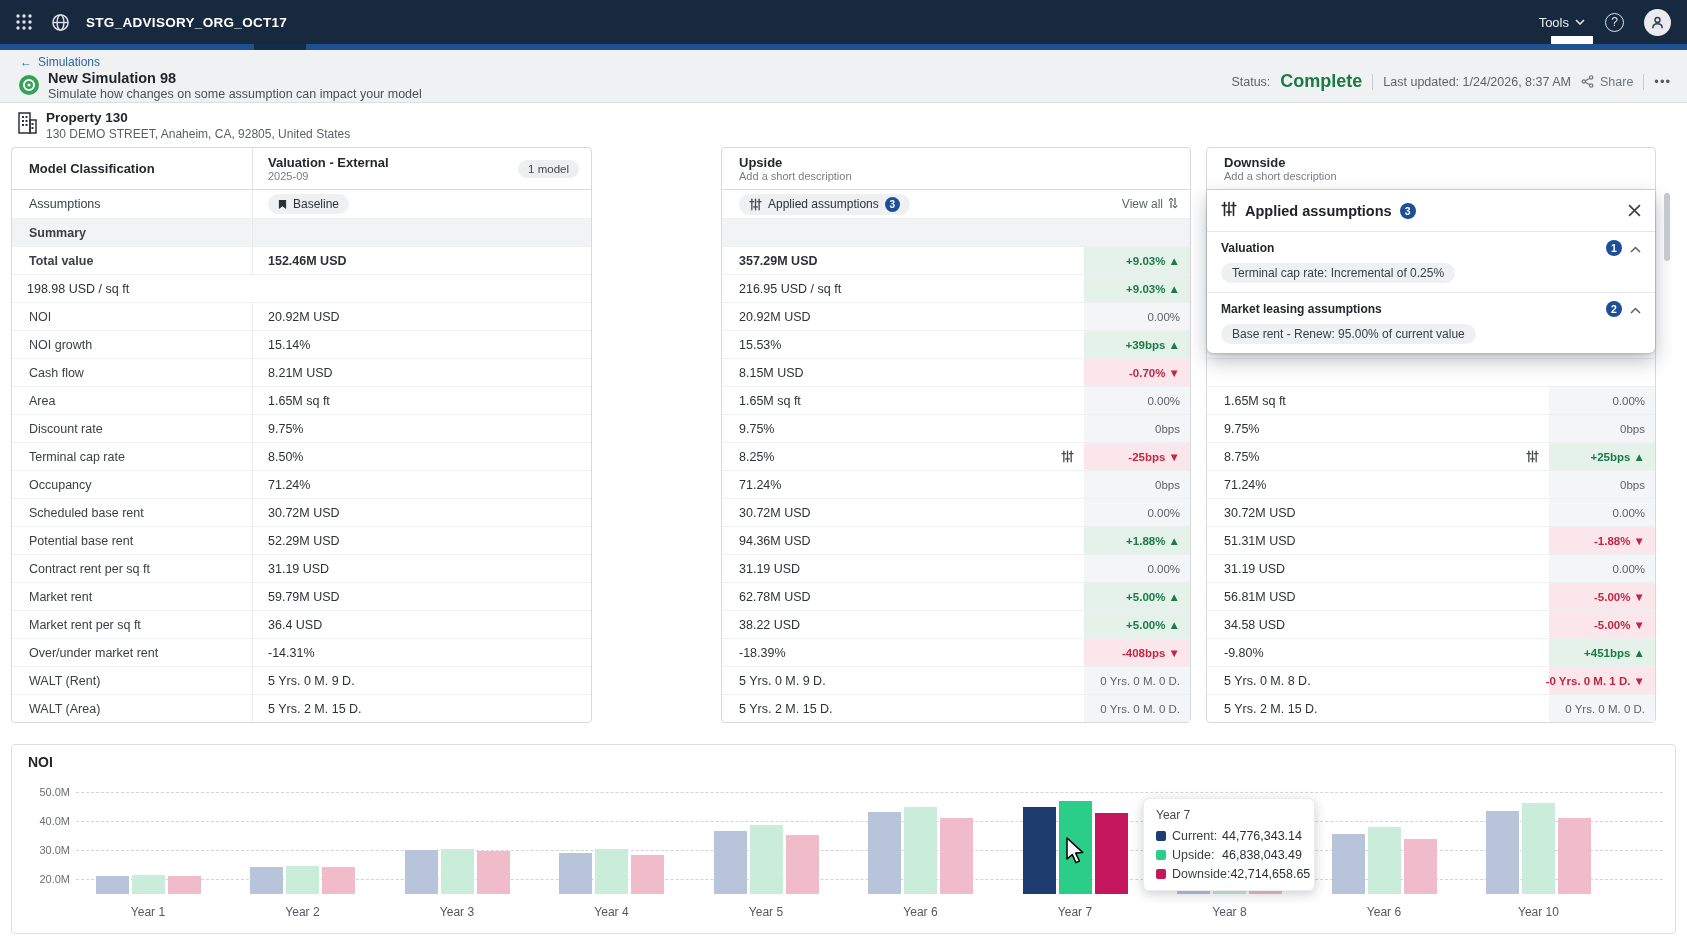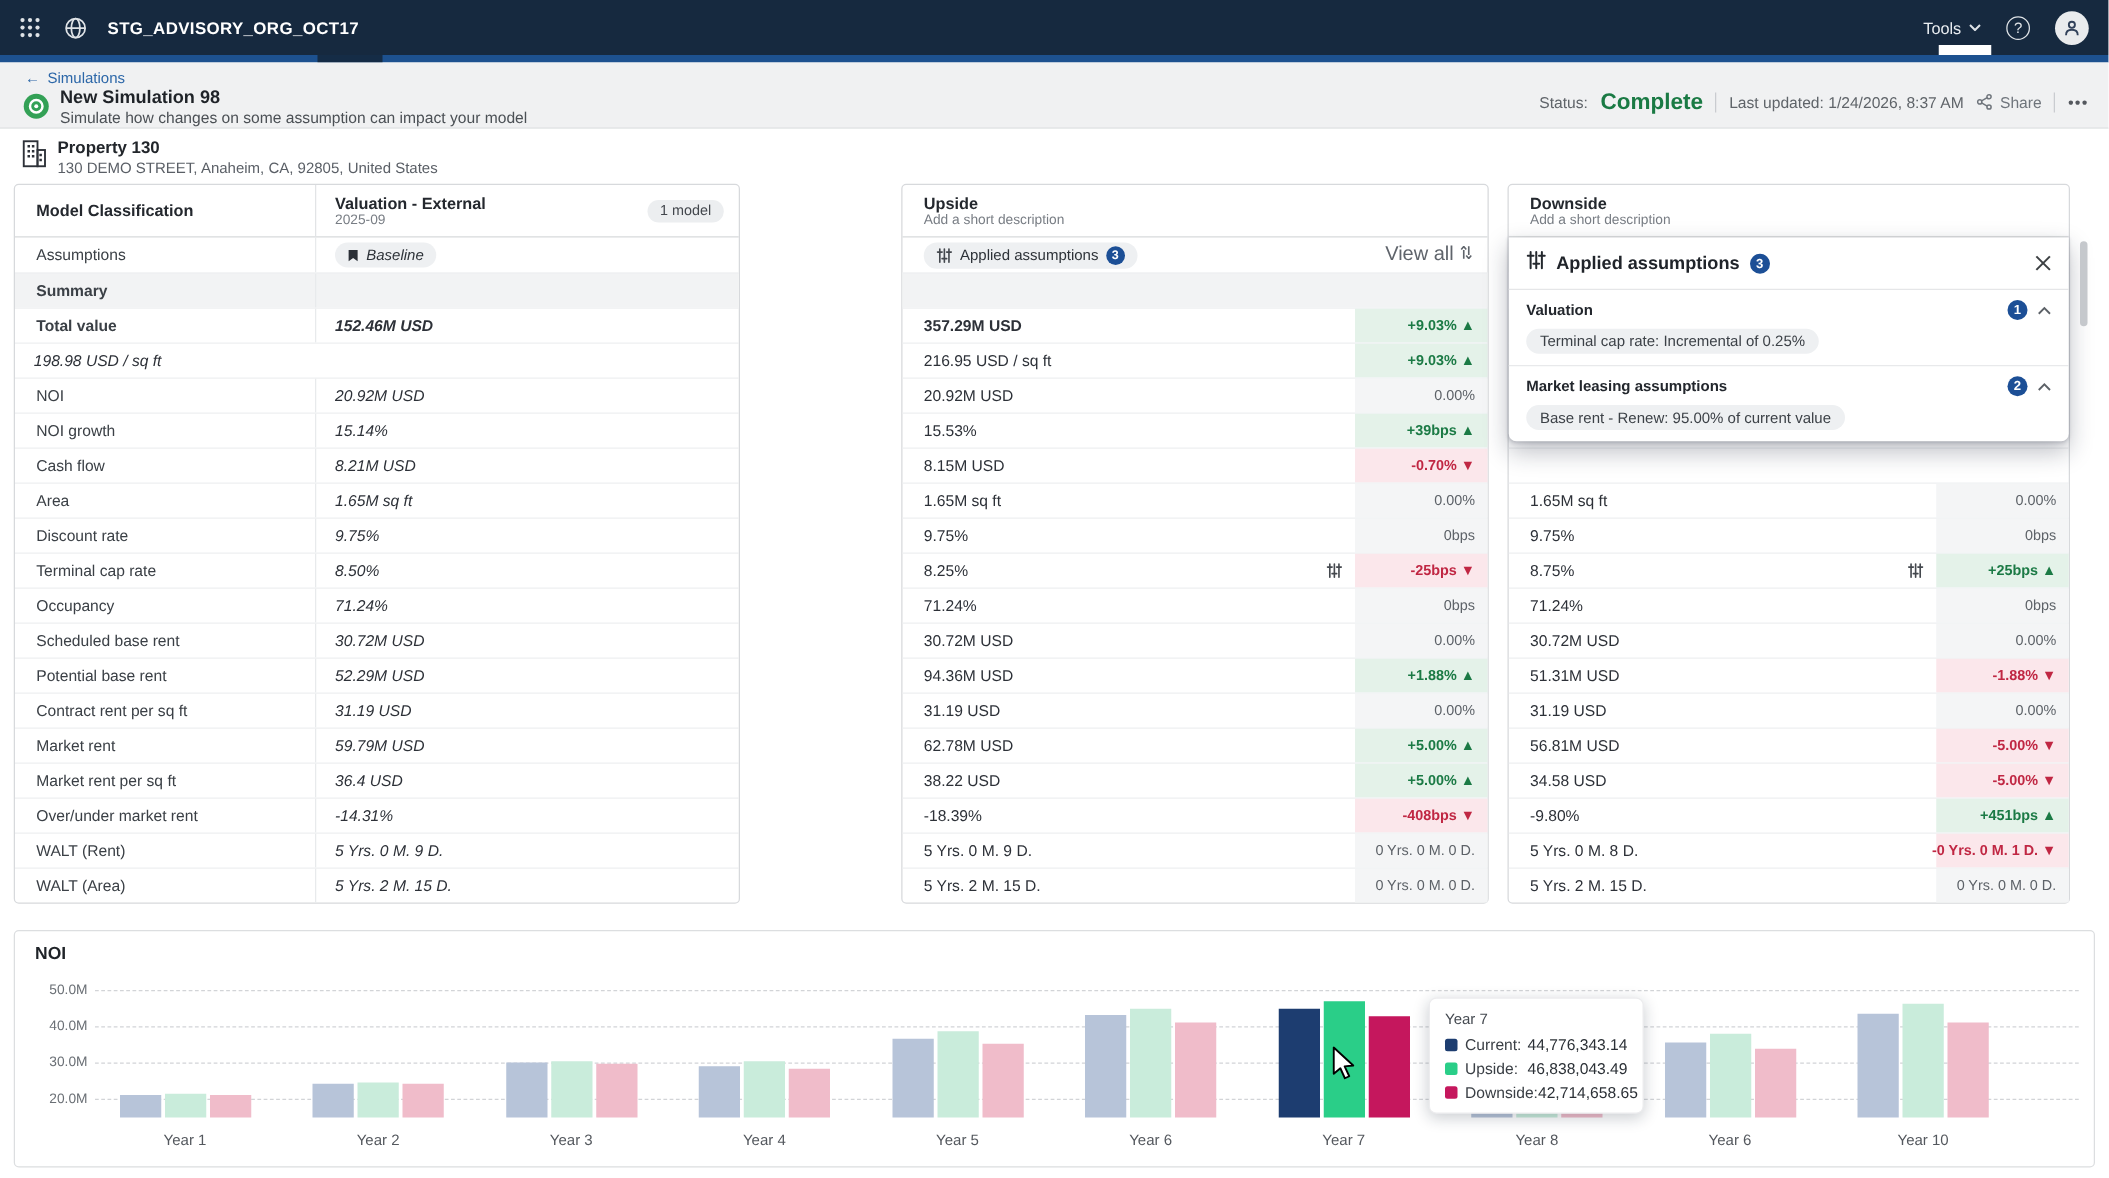--- a/index.html
+++ b/index.html
@@ -55,7 +55,7 @@
   .row:first-of-type { border-top:none; }
   .row.summary { background:#f2f3f4; font-weight:bold; color:#24282e; }
   .c1-label { width:241px; height:100%; display:flex; align-items:center; padding-left:17px; color:#3b4046; border-right:1px solid #e8eaec; }
-  .c1-value { padding-left:15px; color:#2d3138;font-style:italic; }
+  .c1-value { padding-left:15px; color:#2d3138; }
   .bold { font-weight:bold; }
   .val { flex:1; height:100%; display:flex; align-items:center; padding-left:17px; color:#2d3138; }
   .sliders-inline { margin-left:auto; margin-right:10px; display:flex; align-items:center; }

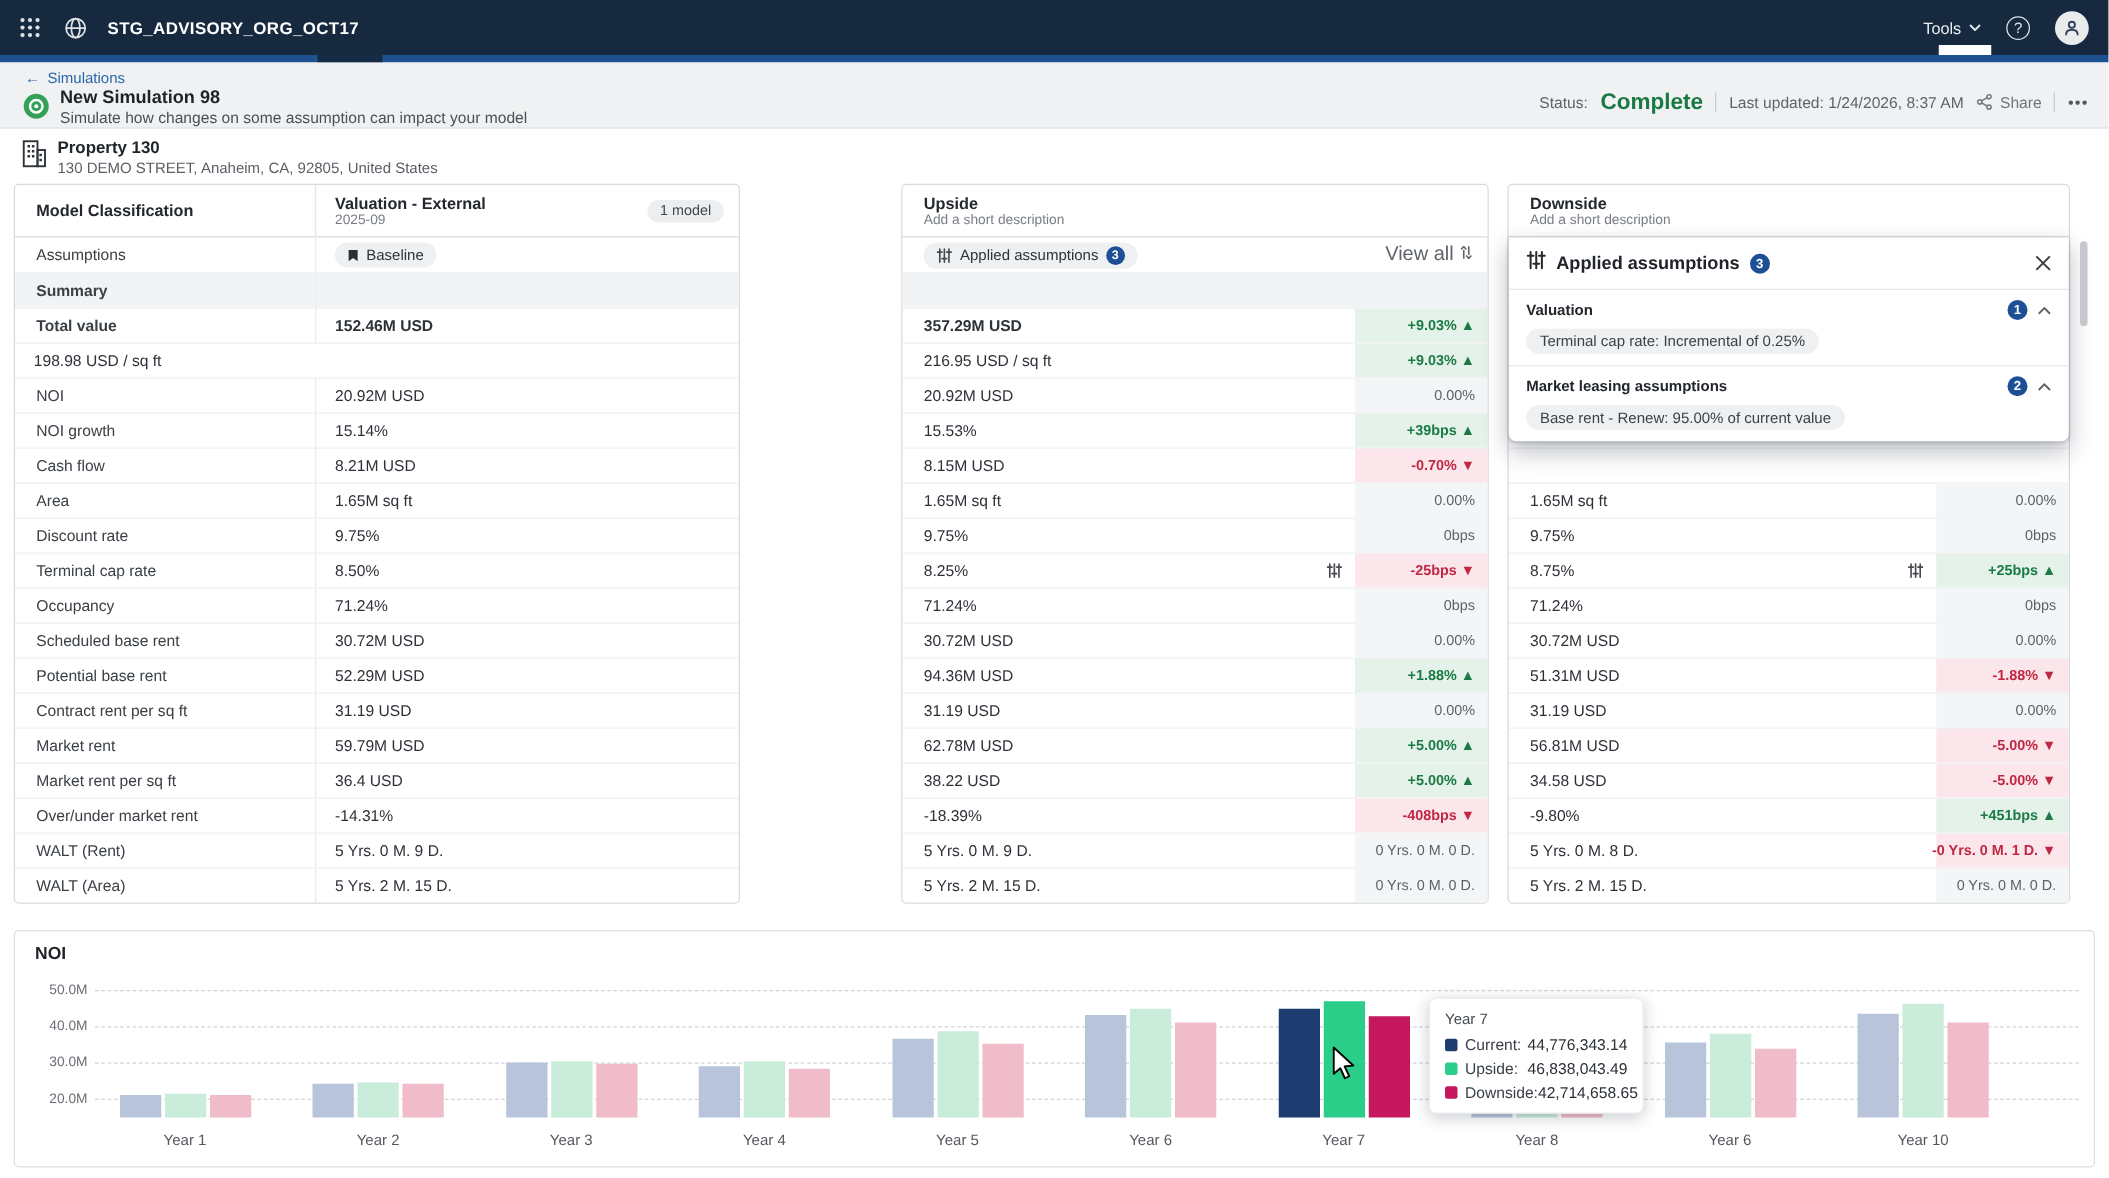--- a/index.html
+++ b/index.html
@@ -65,7 +65,7 @@
   .b-down    { background:#fbe7eb; color:#c02743; font-weight:bold; }
   .chip { display:inline-flex; align-items:center; gap:6px; background:#eef0f2; border-radius:12px; padding:3px 10px; font-size:12px; color:#2d3238; cursor:pointer; }
   .count-badge { min-width:15px; height:15px; border-radius:50%; background:#1c4f96; color:#fff; font-size:10px; font-weight:bold; display:inline-flex; align-items:center; justify-content:center; padding:0 2px; }
-  .view-all { margin-left:auto; padding-right:12px; display:flex; align-items:center; gap:5px; color:#5f646b; font-size:16px; cursor:pointer; }
+  .view-all { margin-left:auto; padding-right:12px; display:flex; align-items:center; gap:5px; color:#5f646b; font-size:12px; cursor:pointer; }
   
   .popup { position:absolute; left:0; right:0; top:42px; background:#fff; border-radius:0 0 6px 6px; box-shadow:0 8px 20px rgba(20,30,50,.28), 0 1px 3px rgba(20,30,50,.18); z-index:20; }
   .popup-head { height:42px; display:flex; align-items:center; padding:0 14px; border-bottom:1px solid #e5e6e8; }

